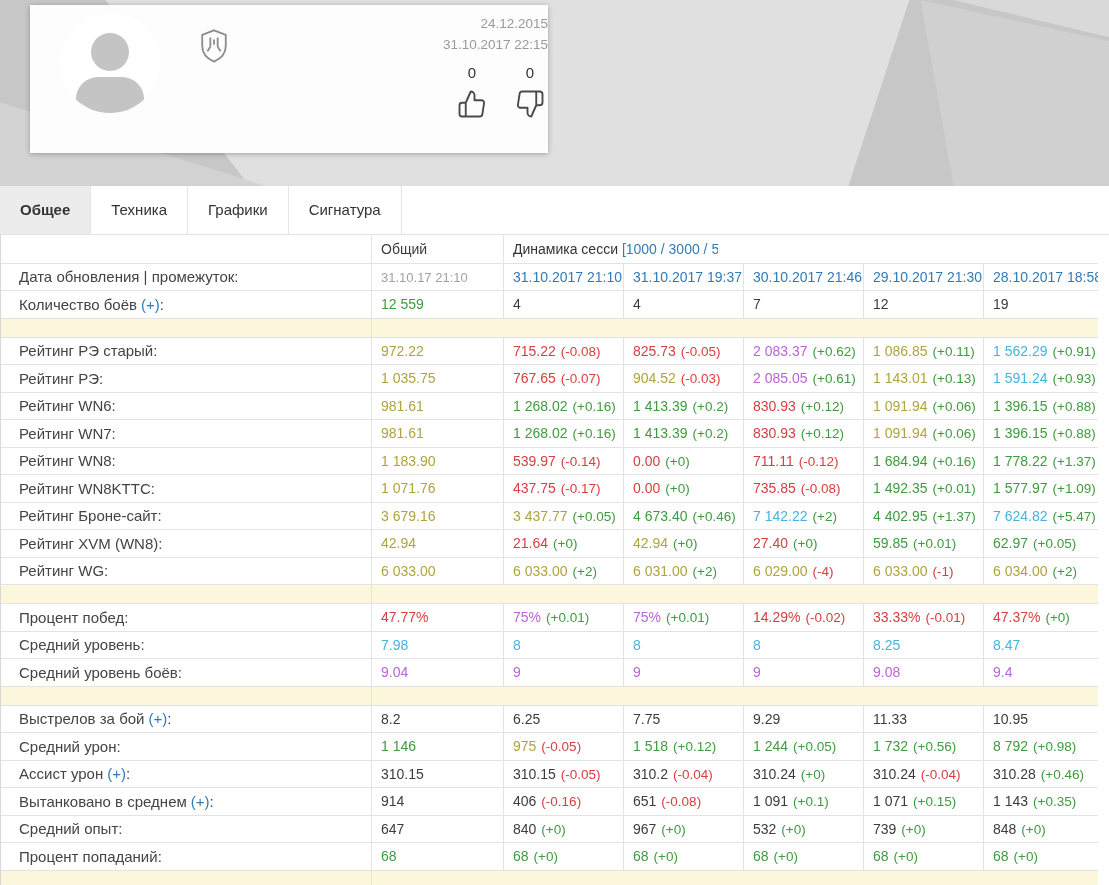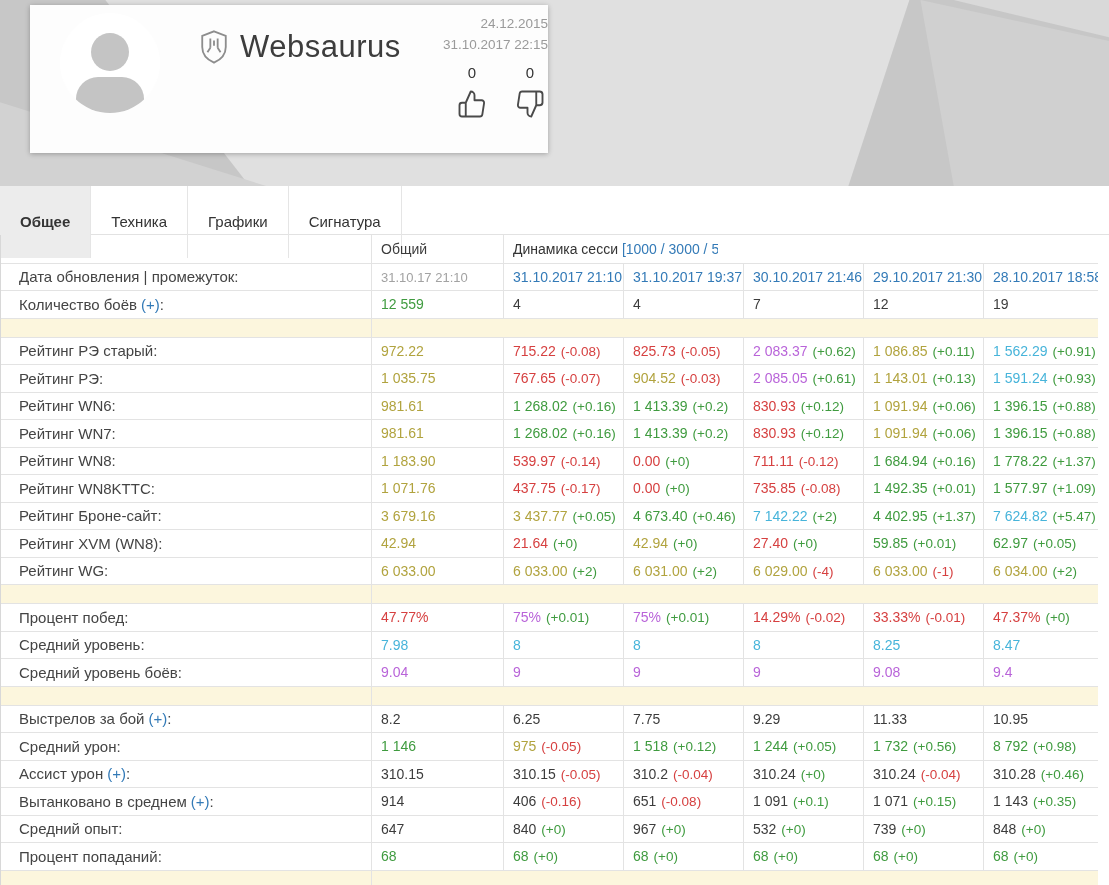--- a/index.html
+++ b/index.html
@@ -88,7 +88,6 @@
           <path d="M9.2 6.5 v7 M14.8 6.5 v7 M9.2 13.5 L7 17 M14.8 13.5 L17 17 M12 8 v4"></path>
         </svg>
       </span>
-      <span class="brand-title">Websaurus</span>
     </div>
     <div class="card-right">
       <div class="card-date">24.12.2015</div>

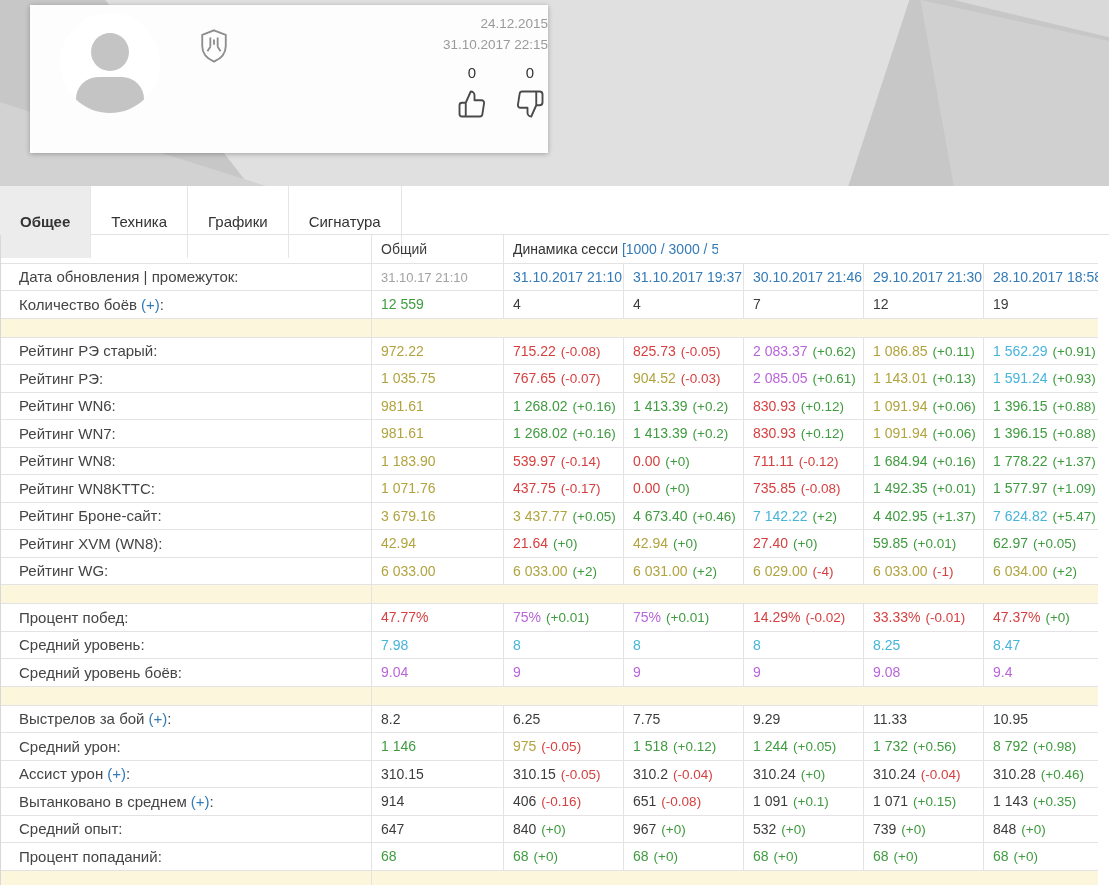--- a/index.html
+++ b/index.html
@@ -36,7 +36,7 @@
   
   .tabs{position:absolute;top:186px;left:0;width:1109px;height:49px;background:#fff;
     display:flex;border-bottom:1px solid #e2e2e2;box-sizing:border-box;}
-  .tab{height:48px;line-height:48px;padding:12px 20px;font-size:15px;color:#333;
+  .tab{height:48px;line-height:48px;padding:0 20px;font-size:15px;color:#333;
     border-right:1px solid #e5e5e5;cursor:pointer;white-space:nowrap;}
   .tab.active{background:var(--tab_active_bg,#ececec);font-weight:bold;}
   

